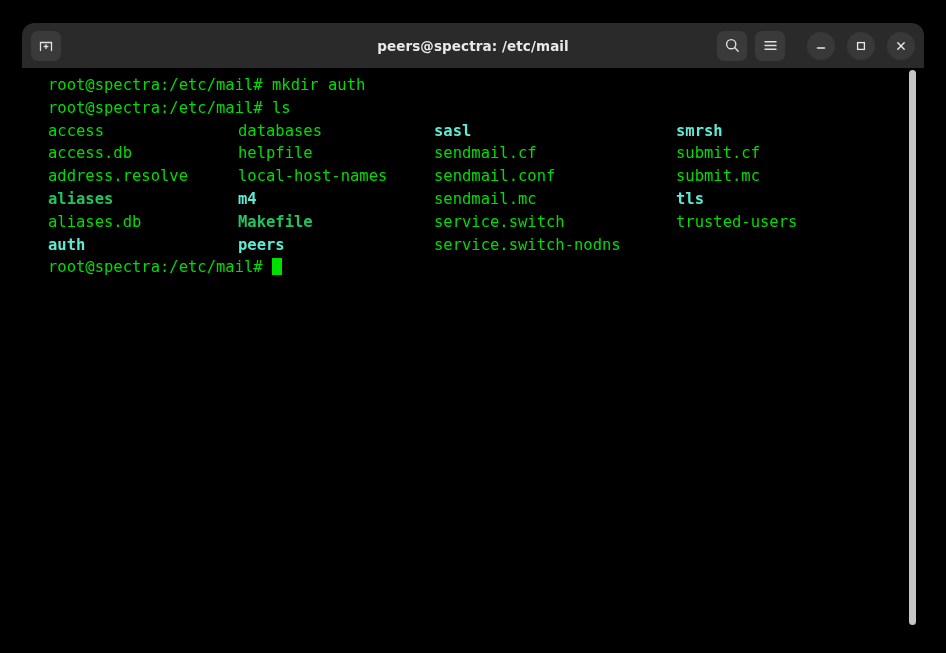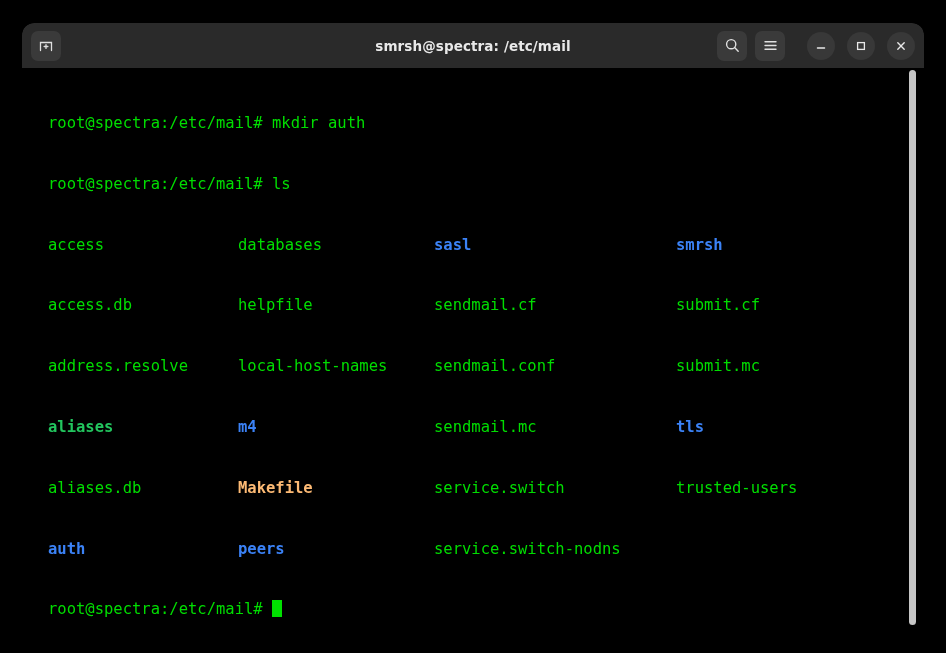--- a/index.html
+++ b/index.html
@@ -164,7 +164,7 @@
       </svg>
     </div>
 
-    <div id="window-title">smrsh@spectra: /etc/mail</div>
+    <div id="window-title">peers@spectra: /etc/mail</div>
 
     <div id="header-right">
 

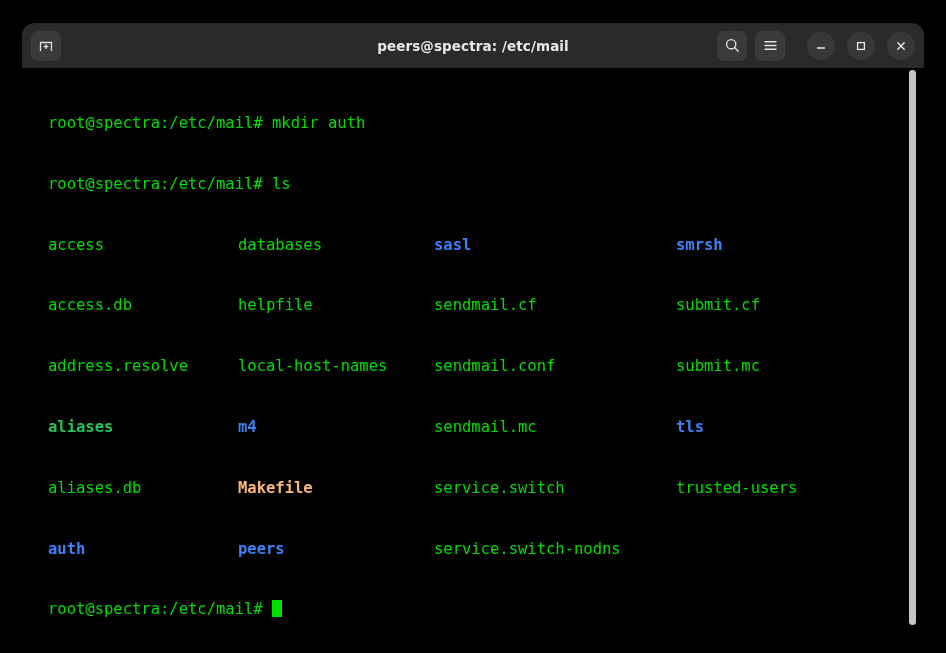--- a/index.html
+++ b/index.html
@@ -112,7 +112,7 @@
     color: #00dd00;
   }
 
-  .trow { height: 22.8px; margin-top: 38px; }
+  .trow { height: 22.8px; }
 
   .seg { white-space: pre; }
 

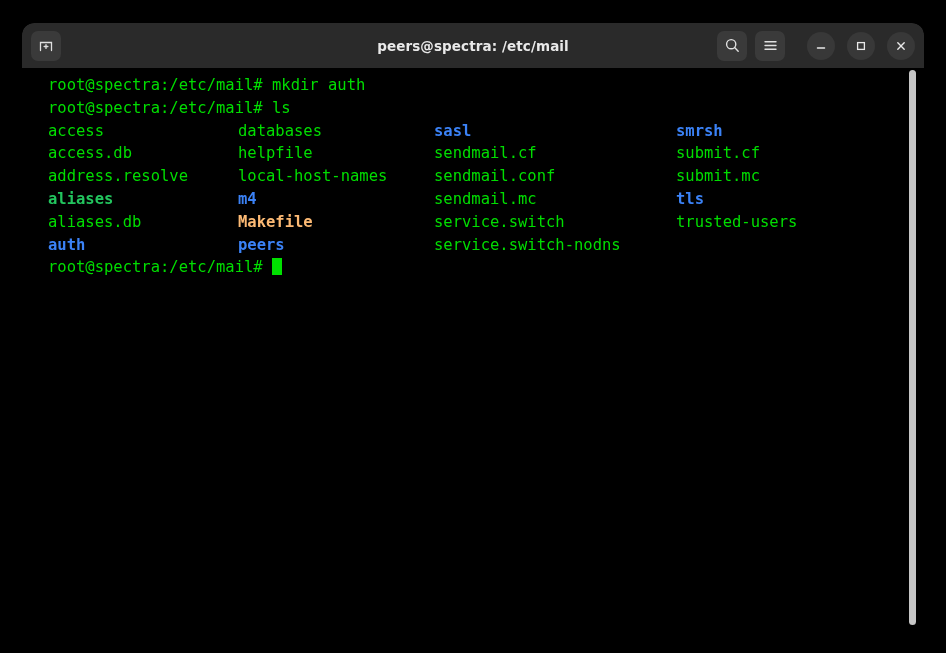--- a/index.html
+++ b/index.html
@@ -118,7 +118,7 @@
 
   
   .c-file   { color: #00dd00; }
-  .c-dir    { color: #3b82f6; font-weight: bold; }
+  .c-dir    { color: #5eead4; font-weight: bold; }
   .c-link   { color: #22c55e; font-weight: bold; }
   .c-exec   { color: #fdba74; font-weight: bold; text-align: right; }
   .c-prompt { color: #00dd00; }

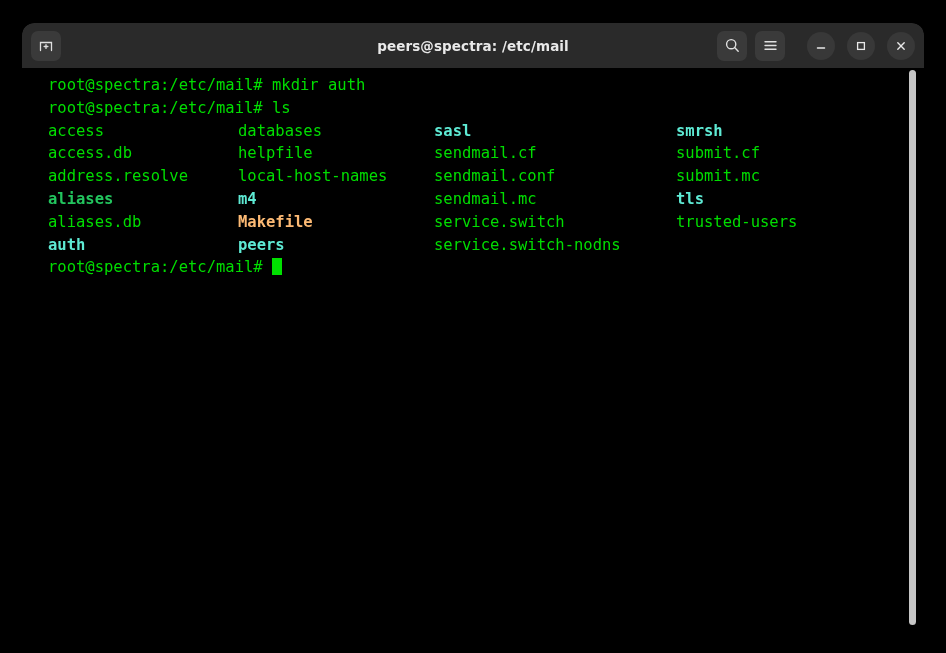--- a/index.html
+++ b/index.html
@@ -120,7 +120,7 @@
   .c-file   { color: #00dd00; }
   .c-dir    { color: #5eead4; font-weight: bold; }
   .c-link   { color: #22c55e; font-weight: bold; }
-  .c-exec   { color: #fdba74; font-weight: bold; text-align: right; }
+  .c-exec   { color: #22c55e; font-weight: bold; text-align: right; }
   .c-prompt { color: #00dd00; }
 
   #cursor-block {

